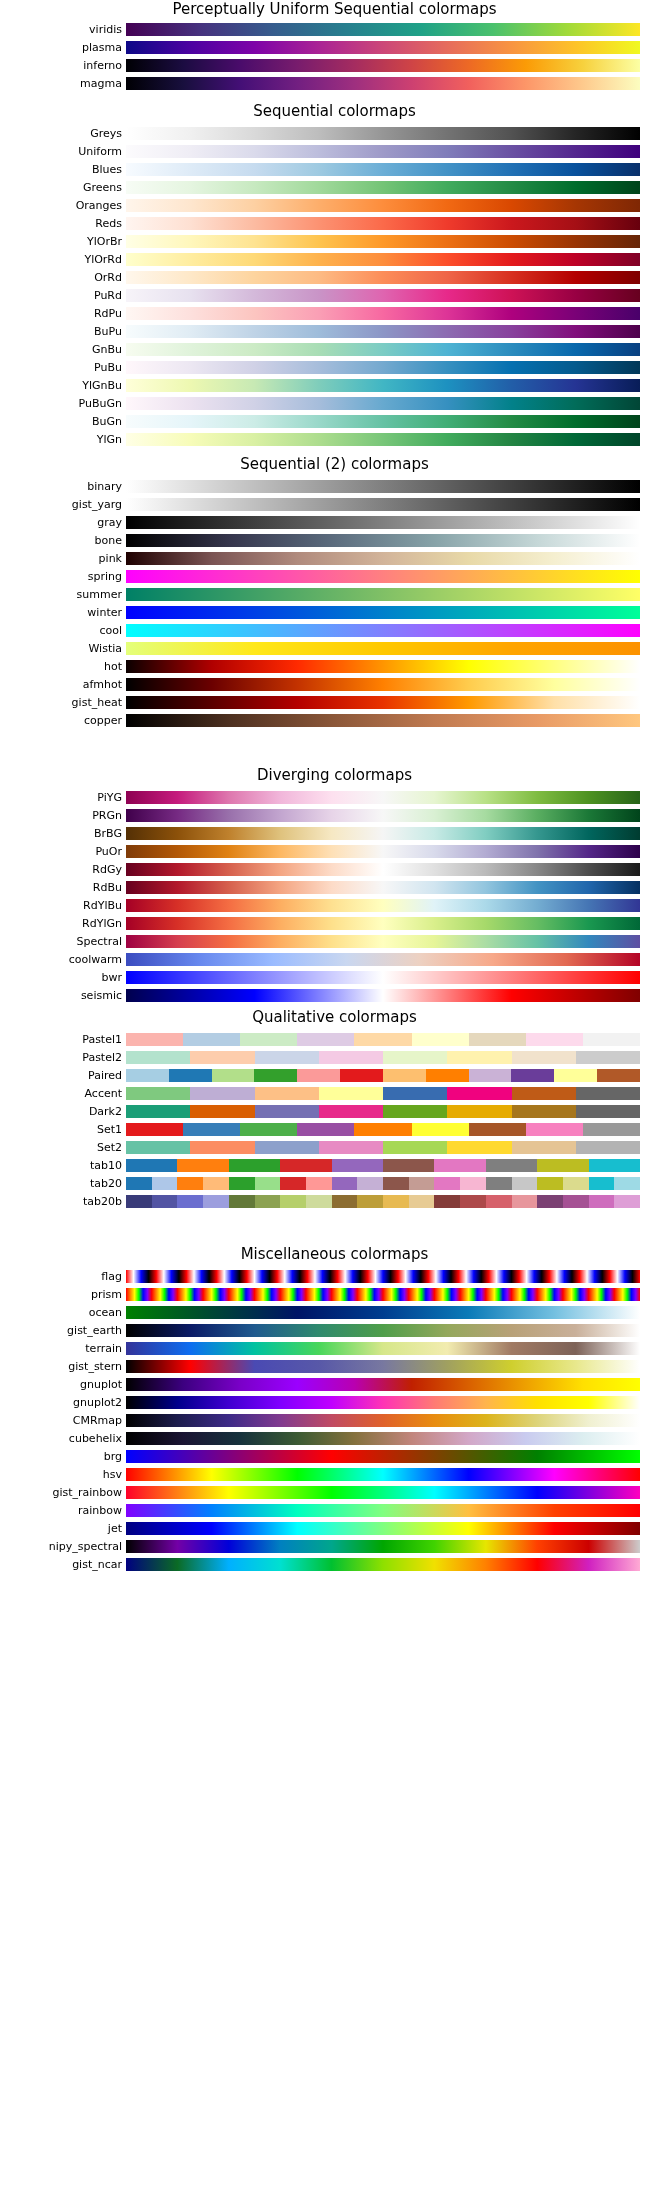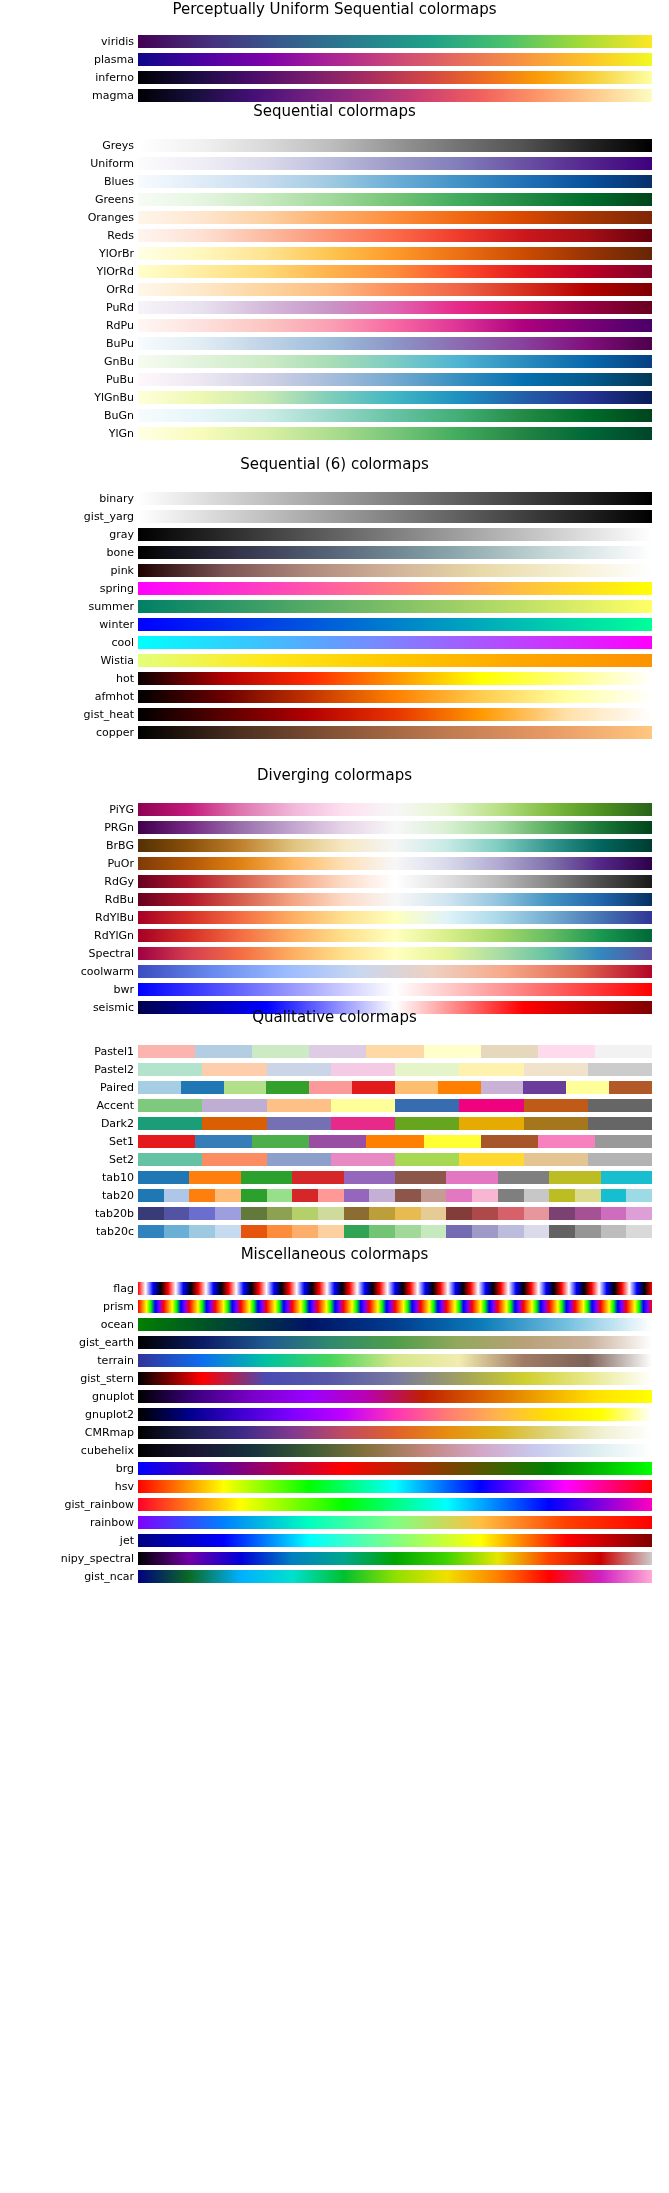--- a/index.html
+++ b/index.html
@@ -23,7 +23,7 @@
     margin:0;
     padding:0;
   }
-  .rows{margin:16px;padding:0;}
+  .rows{margin:4px;padding:0;}
   .cmap-row{
     display:flex;
     align-items:center;

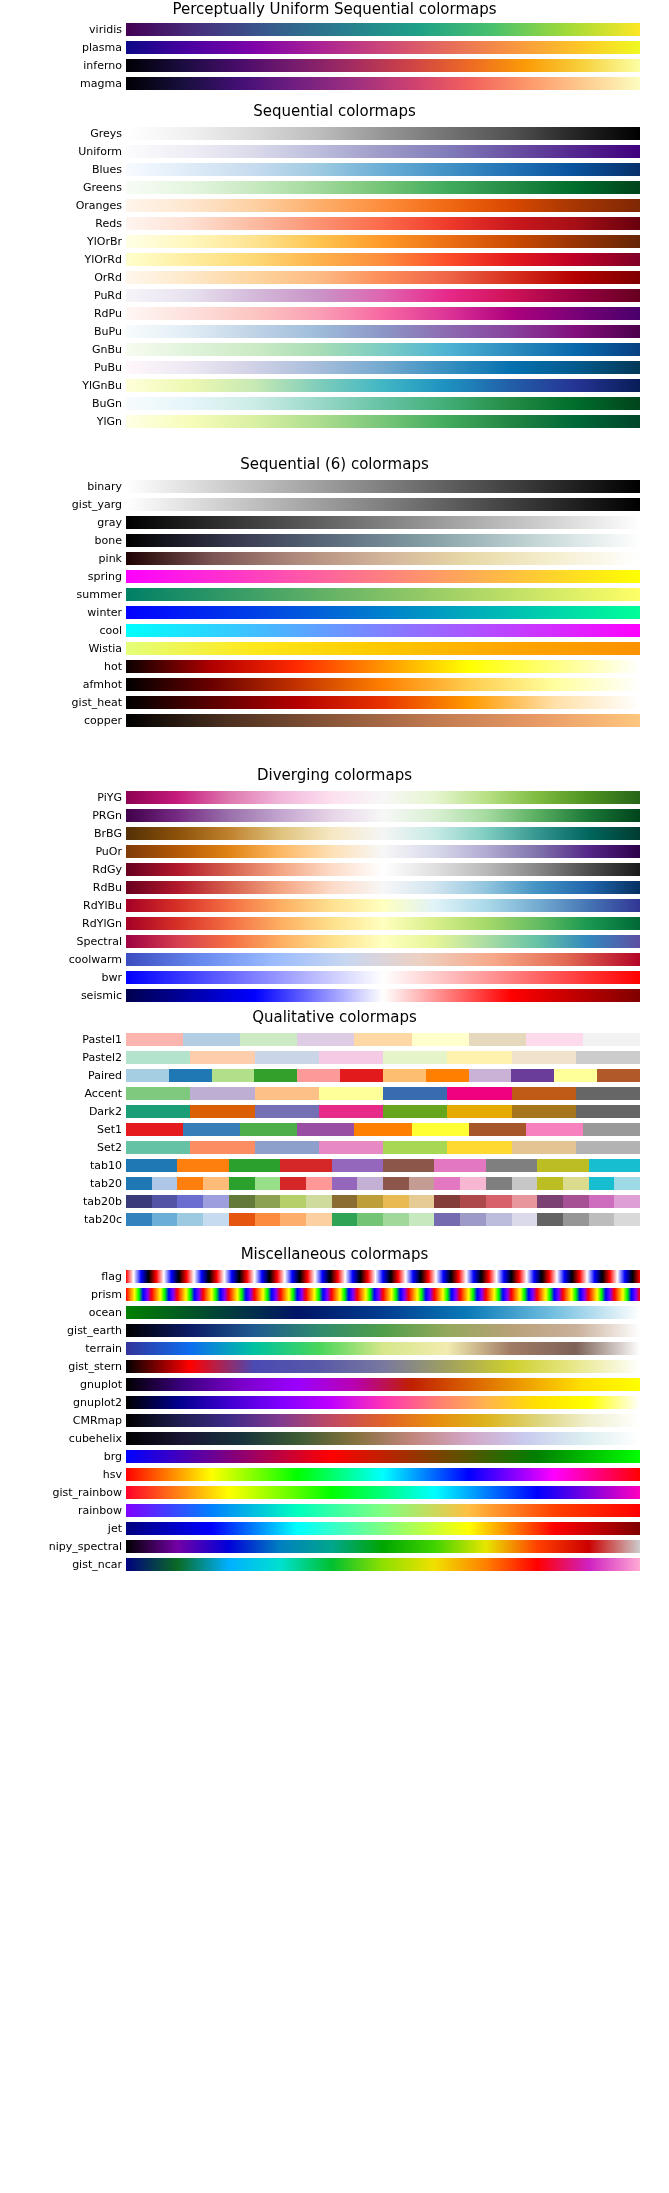--- a/index.html
+++ b/index.html
@@ -153,6 +153,10 @@
           <div class="cmap-bar" style="background-image: linear-gradient(to right, rgb(255, 255, 217), rgb(237, 248, 177), rgb(199, 233, 180), rgb(127, 205, 187), rgb(65, 182, 196), rgb(29, 145, 192), rgb(34, 94, 168), rgb(37, 52, 148), rgb(8, 29, 88));"></div>
         </div>
         <div class="cmap-row">
+          <div class="cmap-label">PuBuGn</div>
+          <div class="cmap-bar" style="background-image: linear-gradient(to right, rgb(255, 247, 251), rgb(236, 226, 240), rgb(208, 209, 230), rgb(166, 189, 219), rgb(103, 169, 207), rgb(54, 144, 192), rgb(2, 129, 138), rgb(1, 108, 89), rgb(1, 70, 54));"></div>
+        </div>
+        <div class="cmap-row">
           <div class="cmap-label">BuGn</div>
           <div class="cmap-bar" style="background-image: linear-gradient(to right, rgb(247, 252, 253), rgb(229, 245, 249), rgb(204, 236, 230), rgb(153, 216, 201), rgb(102, 194, 164), rgb(65, 174, 118), rgb(35, 139, 69), rgb(0, 109, 44), rgb(0, 68, 27));"></div>
         </div>

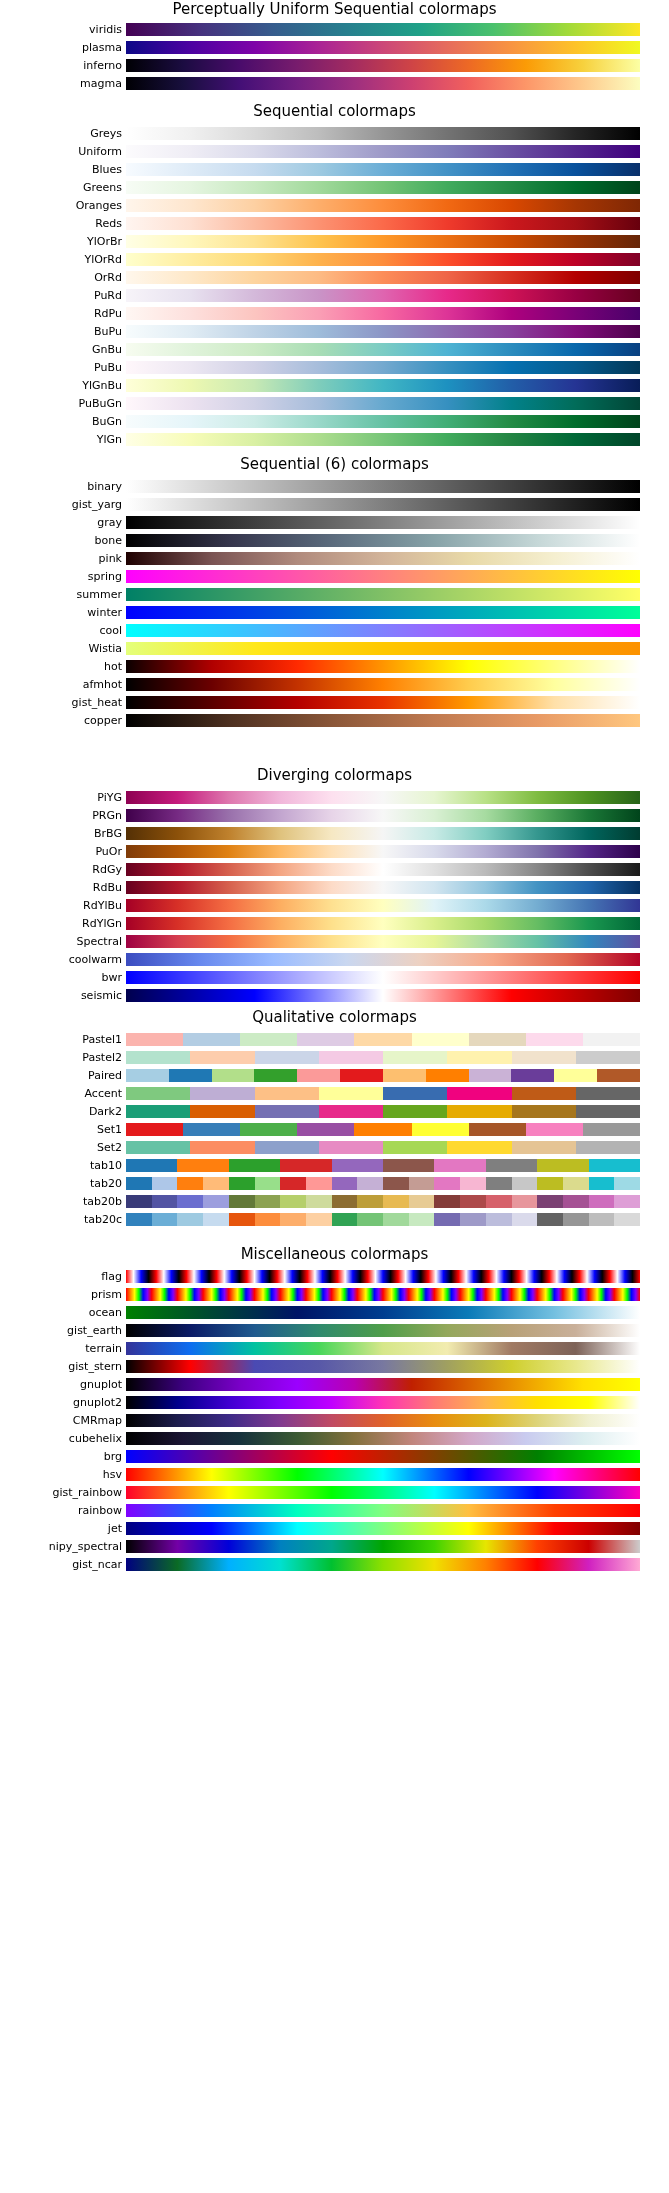--- a/index.html
+++ b/index.html
@@ -167,7 +167,7 @@
       </div>
     </div>
     <div class="section" style="position: absolute; left: 0px; top: 0px; width: 669px;">
-      <div class="section-title" style="position: absolute; top: 457px; left: 0px;">Sequential (6) colormaps</div>
+      <div class="section-title" style="position: absolute; top: 457px; left: 0px;">Sequential (2) colormaps</div>
       <div class="rows" style="position: absolute; top: 473px; left: 0px;">
         <div class="cmap-row">
           <div class="cmap-label">binary</div>

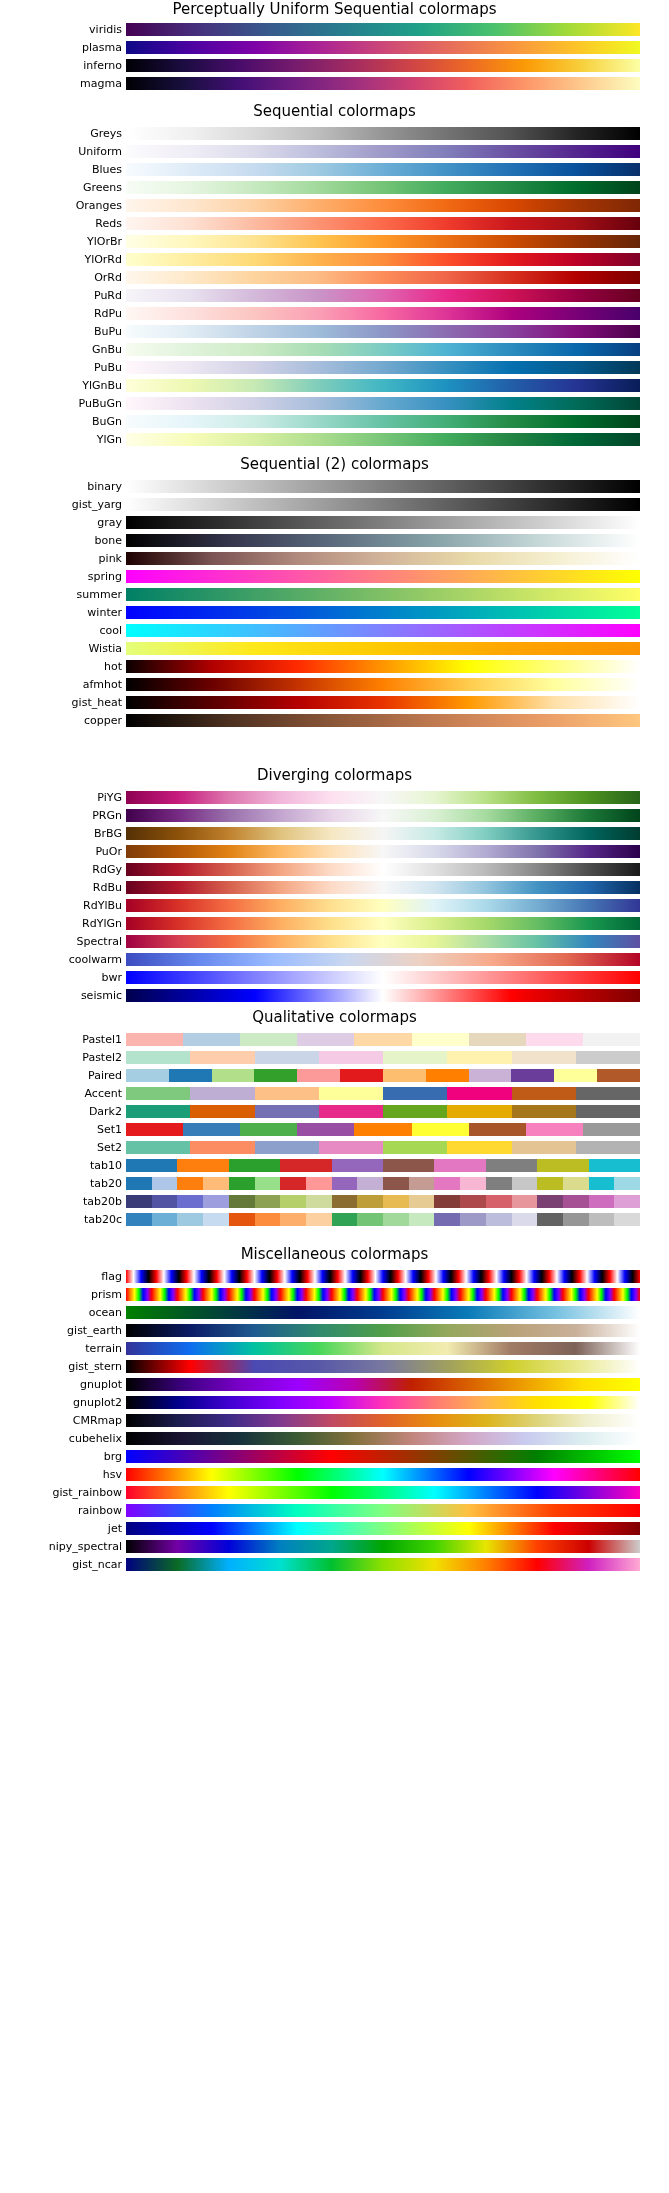--- a/index.html
+++ b/index.html
@@ -445,31 +445,6 @@
             <i style="background: rgb(222, 158, 214);"></i>
           </div>
         </div>
-        <div class="cmap-row">
-          <div class="cmap-label">tab20c</div>
-          <div class="cmap-bar qual">
-            <i style="background: rgb(49, 130, 189);"></i>
-            <i style="background: rgb(107, 174, 214);"></i>
-            <i style="background: rgb(158, 202, 225);"></i>
-            <i style="background: rgb(198, 219, 239);"></i>
-            <i style="background: rgb(230, 85, 13);"></i>
-            <i style="background: rgb(253, 141, 60);"></i>
-            <i style="background: rgb(253, 174, 107);"></i>
-            <i style="background: rgb(253, 208, 162);"></i>
-            <i style="background: rgb(49, 163, 84);"></i>
-            <i style="background: rgb(116, 196, 118);"></i>
-            <i style="background: rgb(161, 217, 155);"></i>
-            <i style="background: rgb(199, 233, 192);"></i>
-            <i style="background: rgb(117, 107, 177);"></i>
-            <i style="background: rgb(158, 154, 200);"></i>
-            <i style="background: rgb(188, 189, 220);"></i>
-            <i style="background: rgb(218, 218, 235);"></i>
-            <i style="background: rgb(99, 99, 99);"></i>
-            <i style="background: rgb(150, 150, 150);"></i>
-            <i style="background: rgb(189, 189, 189);"></i>
-            <i style="background: rgb(217, 217, 217);"></i>
-          </div>
-        </div>
       </div>
     </div>
     <div class="section" style="position: absolute; left: 0px; top: 0px; width: 669px;">

